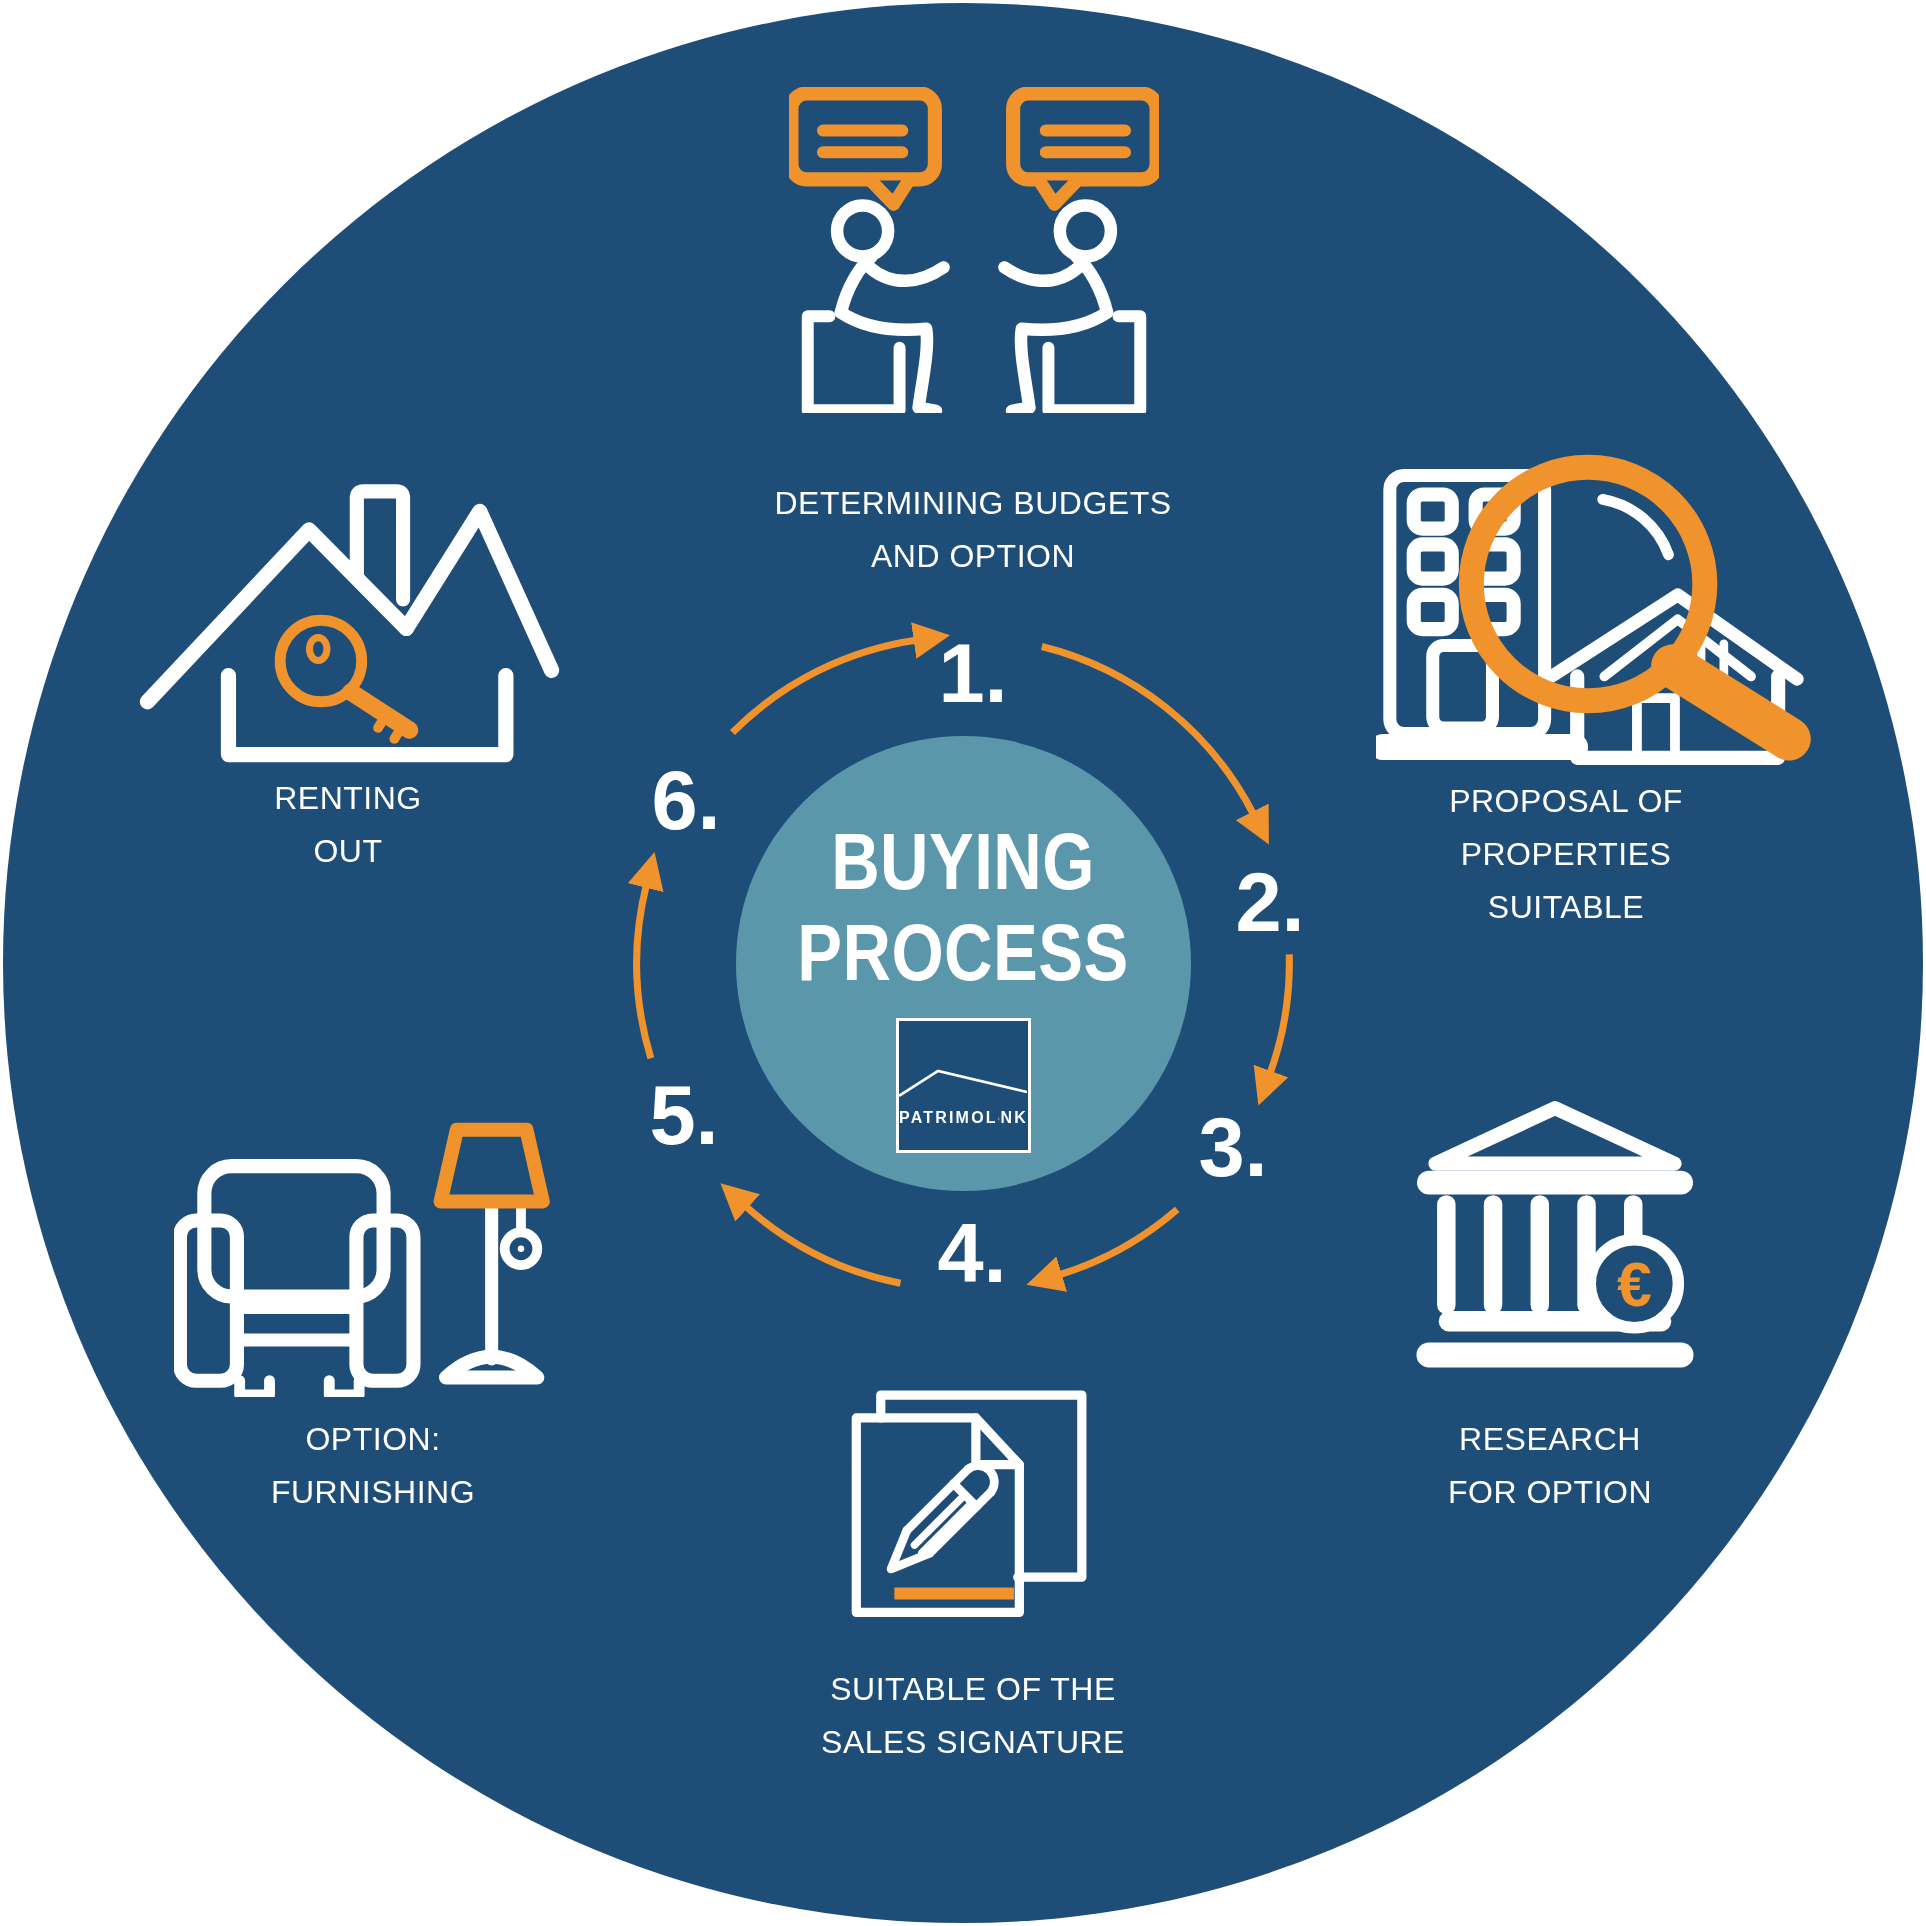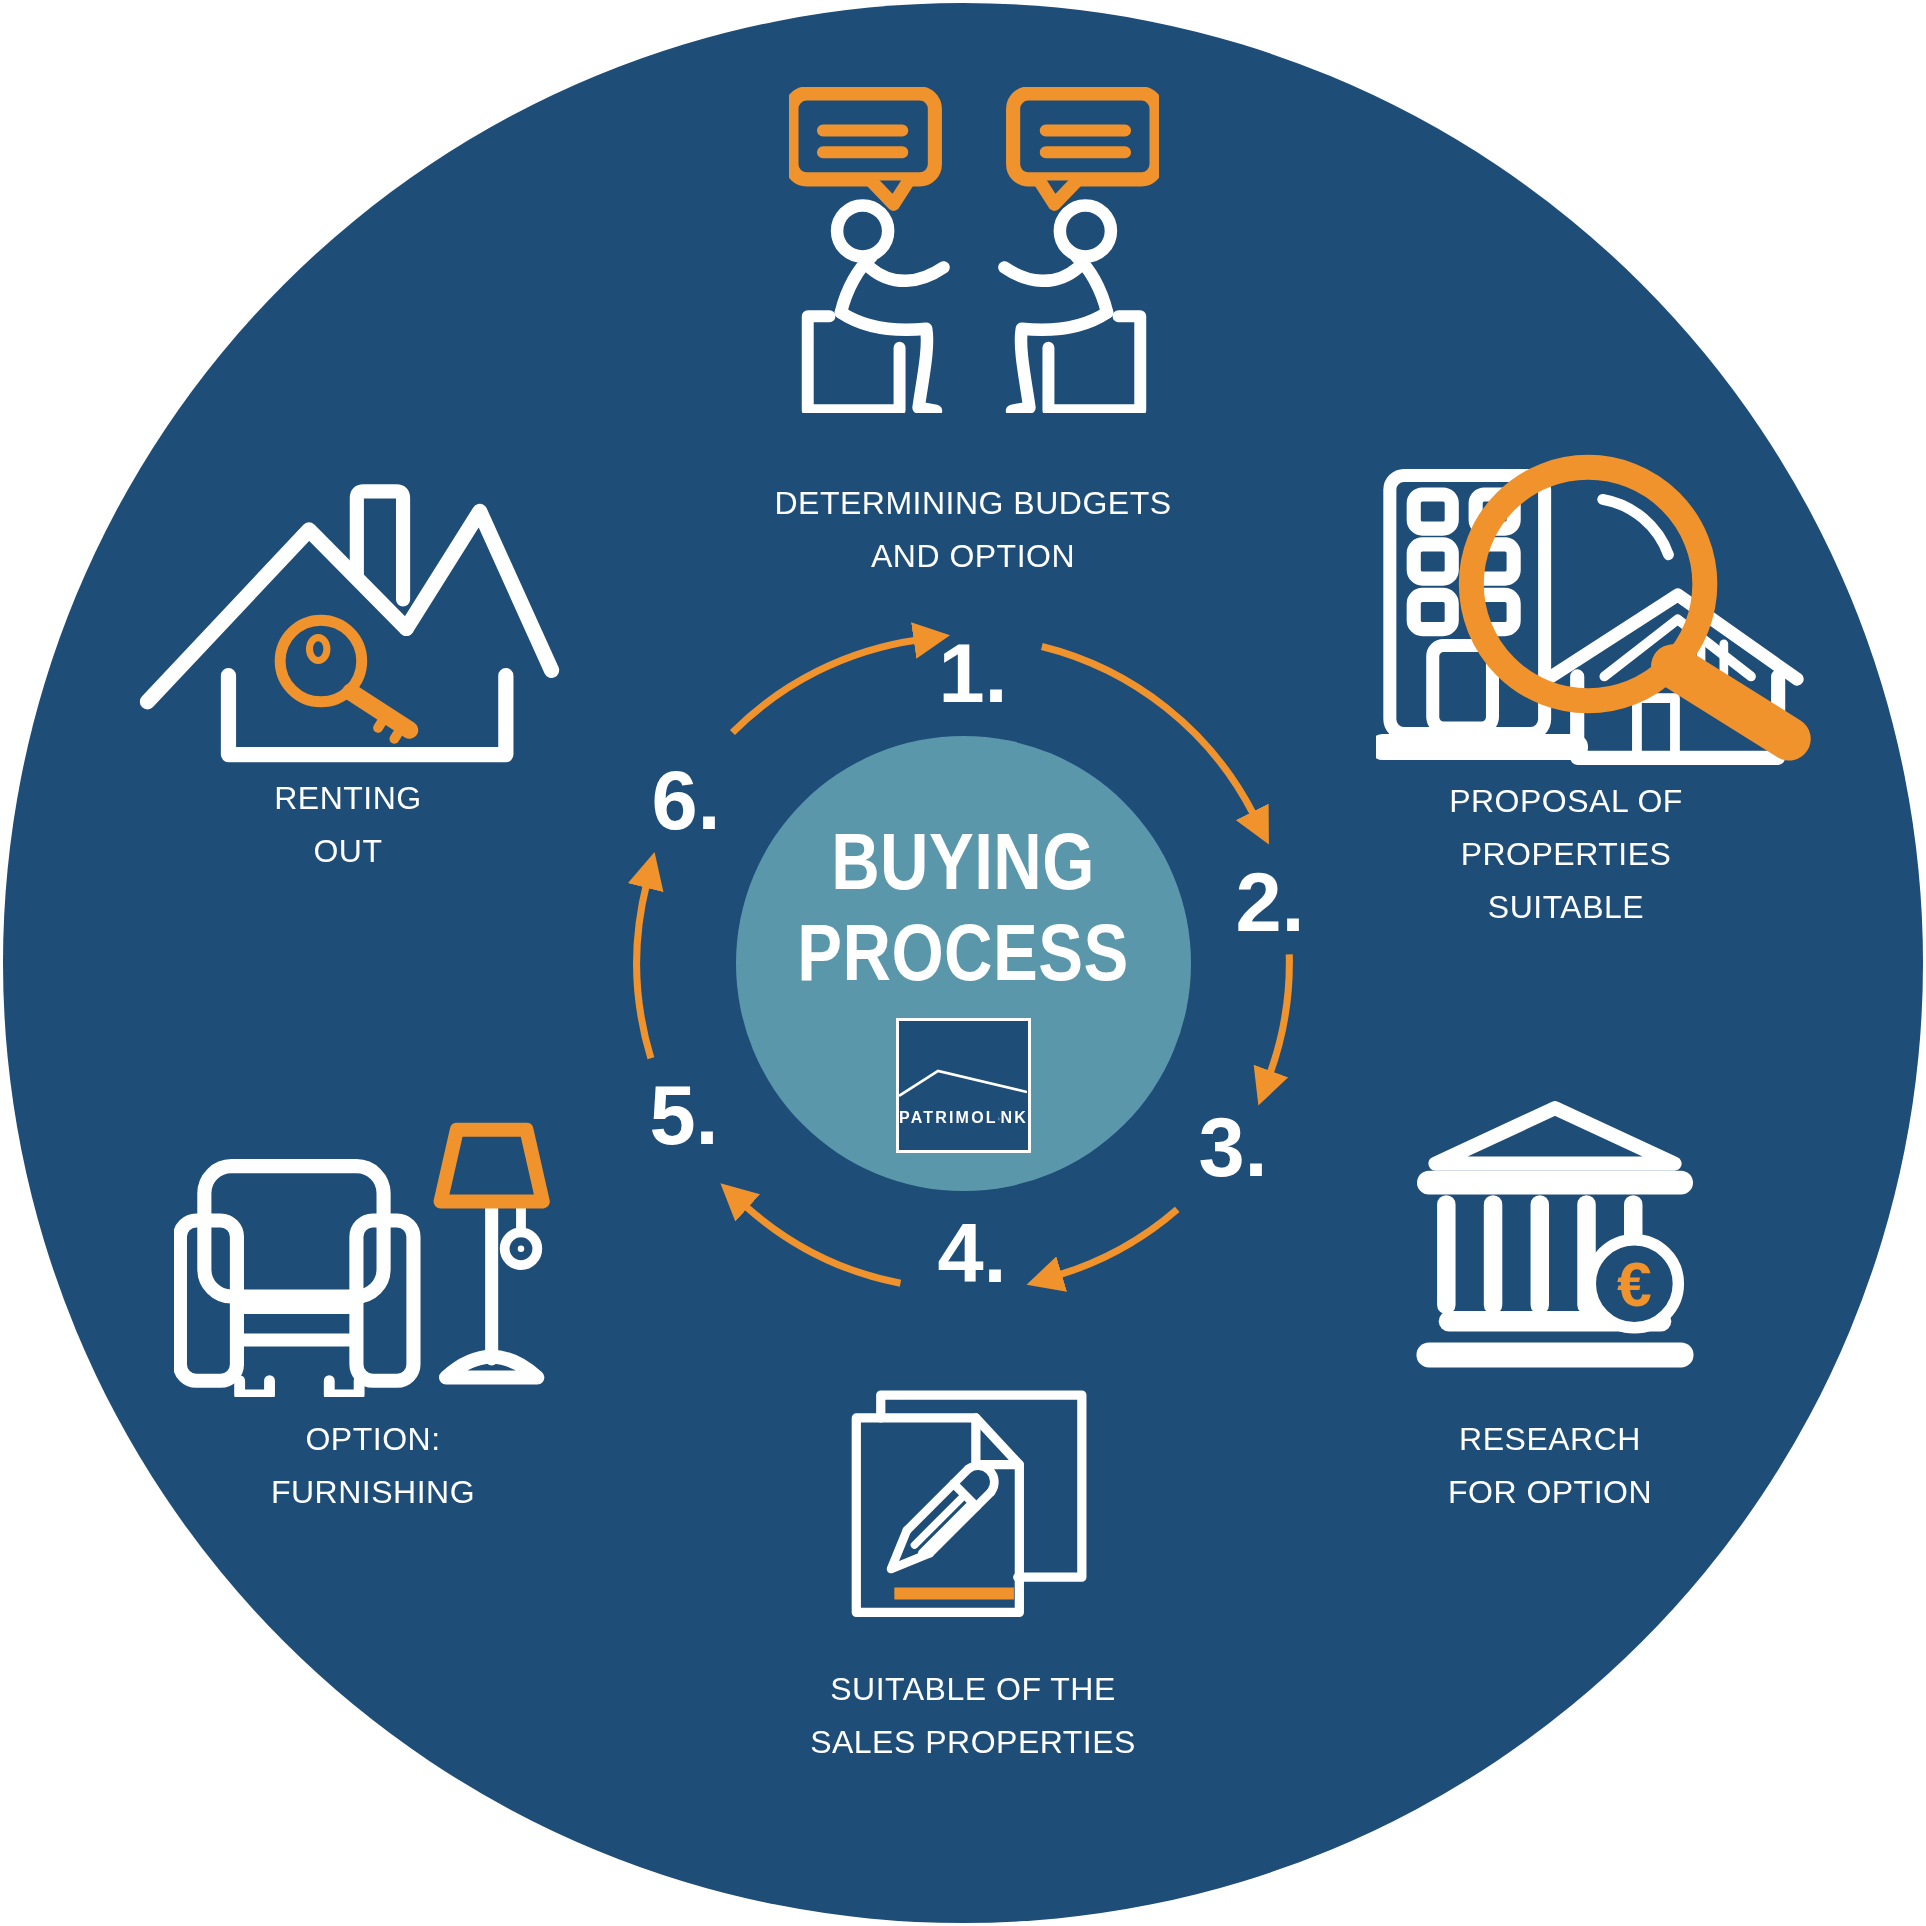--- a/index.html
+++ b/index.html
@@ -100,7 +100,7 @@
   </div>
   <div class="label" style="left:973px;top:1663px">
     <div>SUITABLE OF THE</div>
-    <div>SALES PROPERTIES</div>
+    <div>SALES SIGNATURE</div>
   </div>
   <div class="label" style="left:348px;top:772px">
     <div>RENTING</div>

